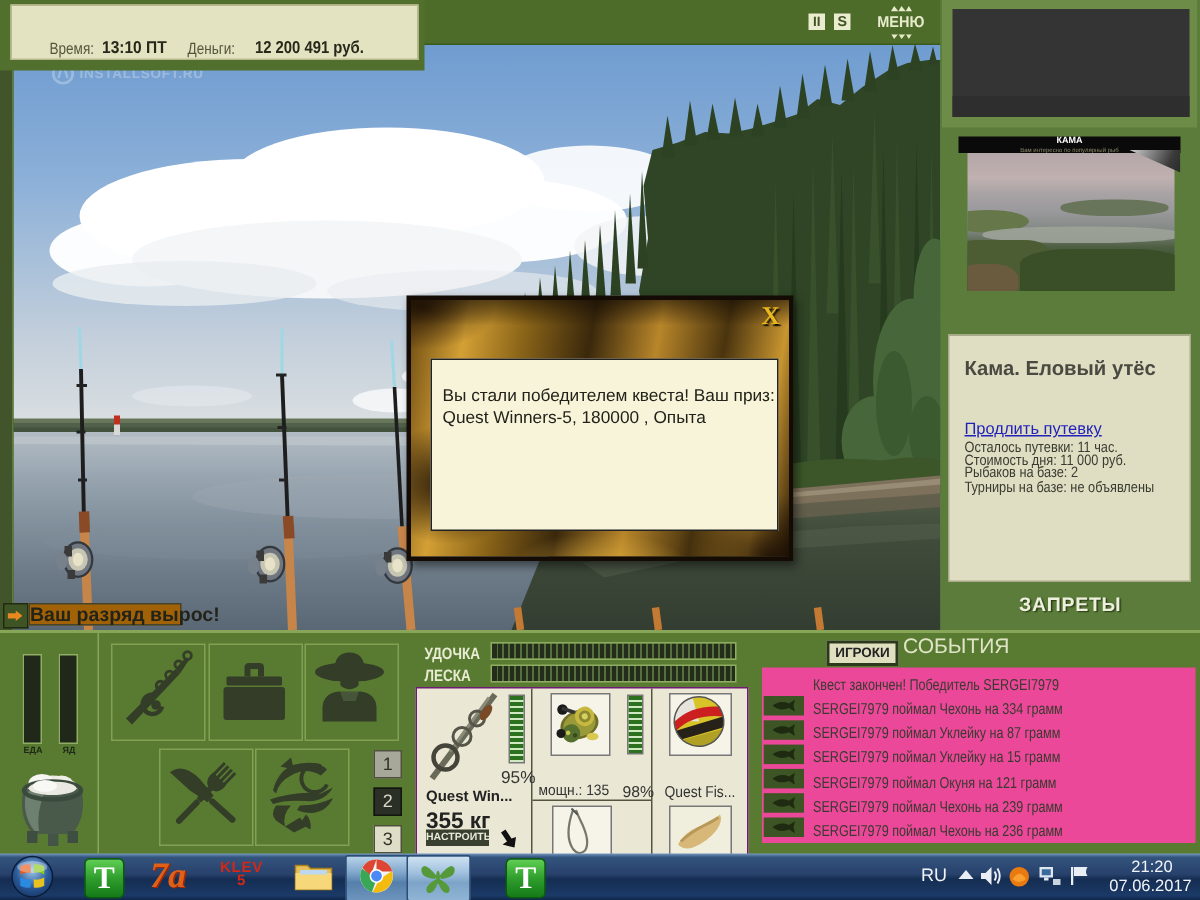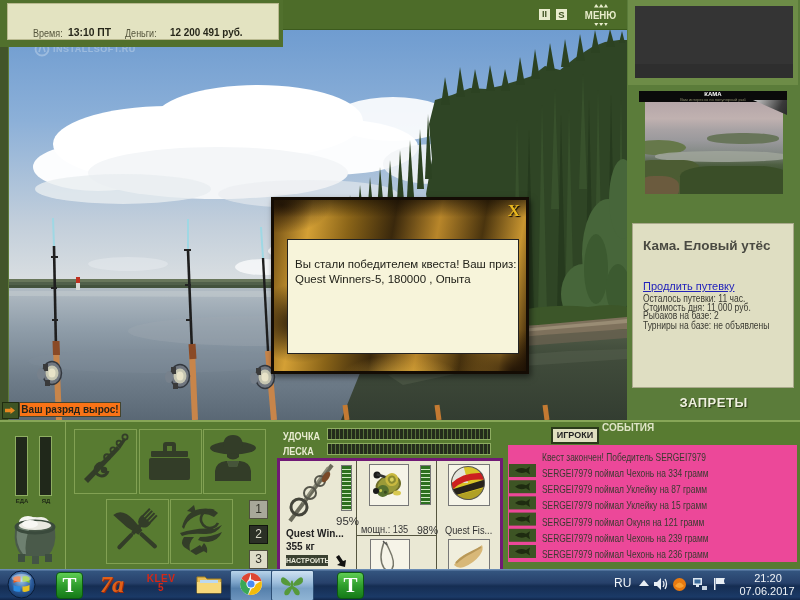--- a/index.html
+++ b/index.html
@@ -474,7 +474,7 @@
   <div class="abs" style="left:2px;top:402px;width:15px;height:15px;background:#3e5424;border:1px solid #202c10;">
     <div class="abs" style="left:2px;top:4px;width:10px;height:7px;background:#e88820;clip-path:polygon(0 25%,55% 25%,55% 0,100% 50%,55% 100%,55% 75%,0 75%);"></div>
   </div>
-  <div class="abs" style="left:19px;top:402px;width:100px;height:13px;background:#f97316;border:1px solid #44442e;white-space:nowrap;font-size:10px;font-weight:bold;color:#23231a;line-height:13px;text-align:center;">Ваш разряд вырос!</div>
+  <div class="abs" style="left:19px;top:402px;width:100px;height:13px;background:#a16207;border:1px solid #44442e;white-space:nowrap;font-size:13px;font-weight:bold;color:#23231a;line-height:13px;text-align:center;">Ваш разряд вырос!</div>
 
   <div class="abs" id="taskbar" style="left:0;top:569px;width:800px;height:31px;background:linear-gradient(180deg,#7698c0 0%,#33547e 8%,#27416b 45%,#152d52 55%,#1b3a67 90%,#10264a 100%);">
 

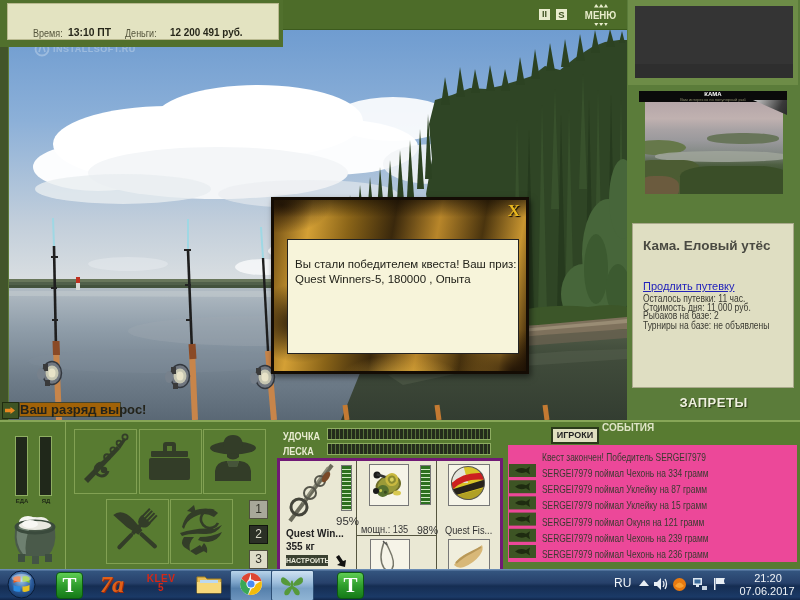--- a/index.html
+++ b/index.html
@@ -425,7 +425,7 @@
     </div>
 
     <div class="abs" style="left:551px;top:5px;width:44px;height:13px;background:#e0e0c0;border:2px solid #2a3a1a;font-size:9px;font-weight:bold;color:#222;text-align:center;line-height:13px;">ИГРОКИ</div>
-    <div class="abs" style="left:602px;top:0;font-size:10px;font-weight:bold;color:#dfe4c6;">СОБЫТИЯ</div>
+    <div class="abs" style="left:602px;top:0;font-size:14px;font-weight:normal;color:#dfe4c6;">СОБЫТИЯ</div>
 
     <div class="abs" style="left:508px;top:23px;width:289px;height:117px;background:#ec4899;">
       <div class="abs" style="left:34px;top:6px;font-size:10.5px;color:#3a3a30;transform:scaleX(0.8);transform-origin:left top;white-space:nowrap;">Квест закончен! Победитель SERGEI7979</div>

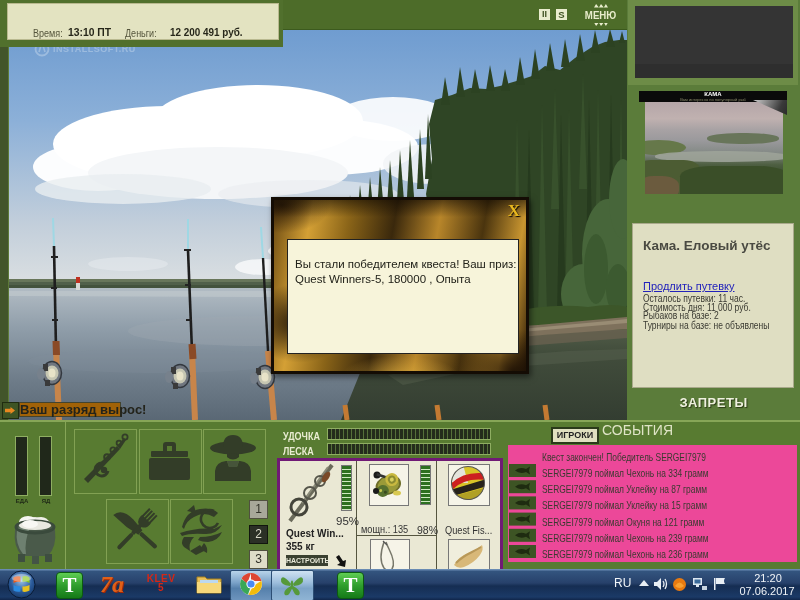--- a/index.html
+++ b/index.html
@@ -350,7 +350,7 @@
     <div class="abs" style="left:283px;top:23px;font-size:11px;font-weight:bold;color:#e9ecd2;transform:scaleX(0.82);transform-origin:left top;">ЛЕСКА</div>
     <div class="abs" style="left:327px;top:21px;width:162px;height:10px;border:1px solid #8fae62;background:repeating-linear-gradient(90deg,#242c1c 0,#242c1c 3px,#55703a 3px,#55703a 4px);"></div>
 
-    <div class="abs" style="left:277px;top:36px;width:220px;height:113px;background:#eae8d4;border:3px solid #701a75;">
+    <div class="abs" style="left:277px;top:36px;width:220px;height:113px;background:#eae8d4;border:1px solid #701a75;">
 
       <div class="abs" style="left:76px;top:0;width:1px;height:113px;background:#55553f;"></div>
       <div class="abs" style="left:156px;top:0;width:1px;height:113px;background:#55553f;"></div>

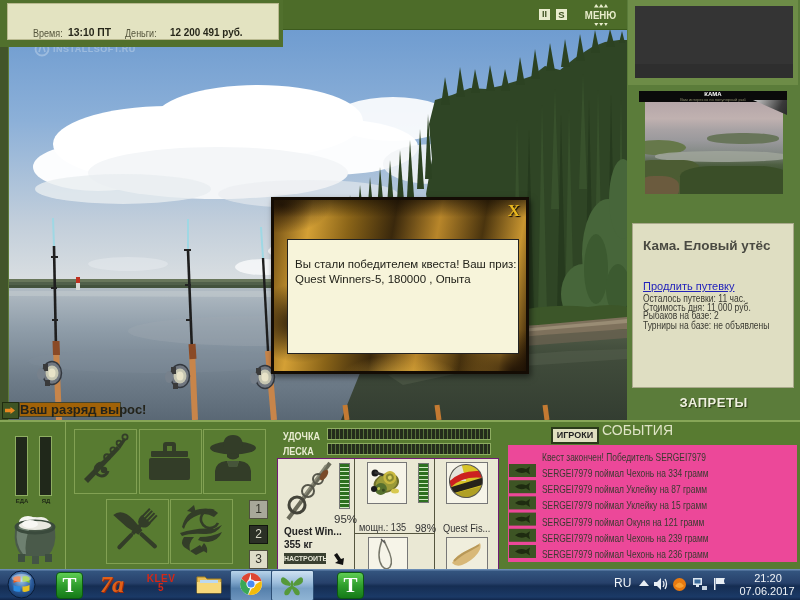--- a/index.html
+++ b/index.html
@@ -368,7 +368,7 @@
       <div class="abs" style="left:61px;top:4px;width:9px;height:44px;border:1px solid #777;background:repeating-linear-gradient(180deg,#2d7020 0,#2d7020 3px,#cfeac2 3px,#cfeac2 4px);"></div>
       <div class="abs" style="left:56px;top:54px;font-size:11.5px;color:#333;">95%</div>
       <div class="abs" style="left:6px;top:67px;font-size:10px;font-weight:bold;color:#222;">Quest Win...</div>
-      <div class="abs" style="left:6px;top:80px;font-size:10px;font-weight:bold;color:#222;">355 кг</div>
+      <div class="abs" style="left:6px;top:80px;font-size:15px;font-weight:bold;color:#222;">355 кг</div>
       <div class="abs" style="left:6px;top:94px;width:42px;height:11px;background:#3a4030;color:#e8e8d8;font-size:7px;font-weight:bold;text-align:center;line-height:11px;">НАСТРОИТЬ</div>
       <svg class="abs" style="left:52px;top:92px;" width="16" height="16" viewBox="0 0 16 16">
           <path d="M13,14 L14,7 L11,8 L7,2 L4,4 L8,10 L5,12 Z" fill="#111"></path>

